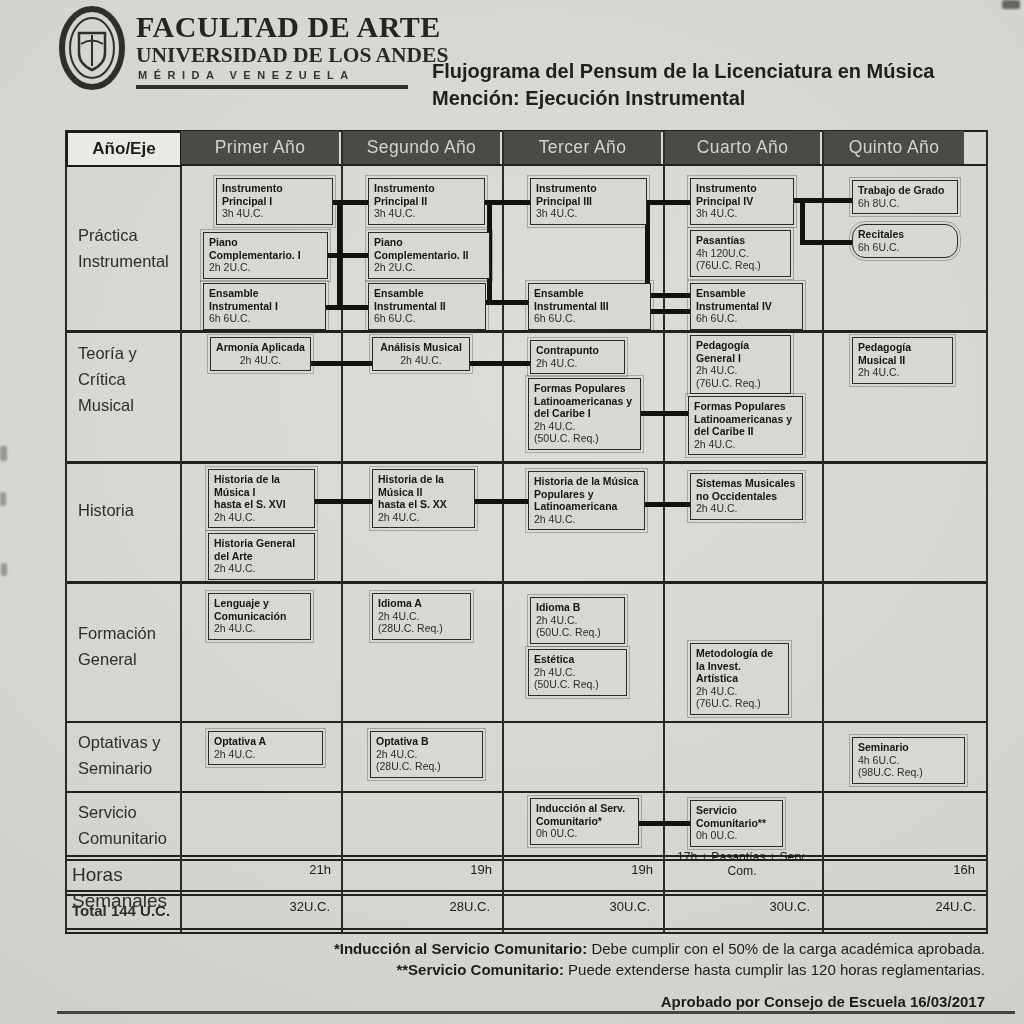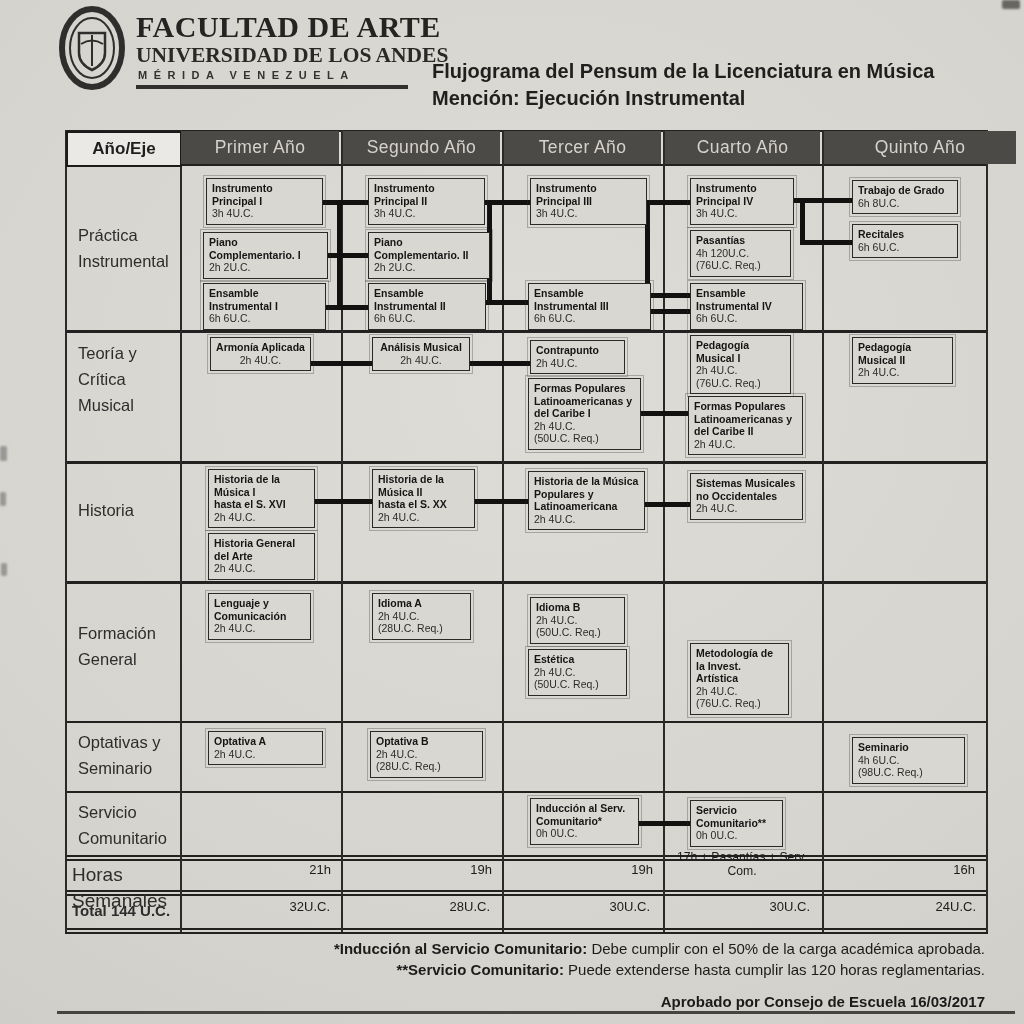--- a/index.html
+++ b/index.html
@@ -86,7 +86,7 @@
   <div class="ycell" style="left:343px;width:157px;">Segundo Año</div>
   <div class="ycell" style="left:504px;width:157px;">Tercer Año</div>
   <div class="ycell" style="left:665px;width:155px;">Cuarto Año</div>
-  <div class="ycell" style="left:824px;width:192px;text-align:right;">Quinto Año</div>
+  <div class="ycell" style="left:824px;width:140px;text-align:right;">Quinto Año</div>
 
   <div class="eje" style="left:78px;top:222px;width:112px;">Práctica Instrumental</div>
   <div class="eje" style="left:78px;top:340px;width:80px;">Teoría y Crítica Musical</div>

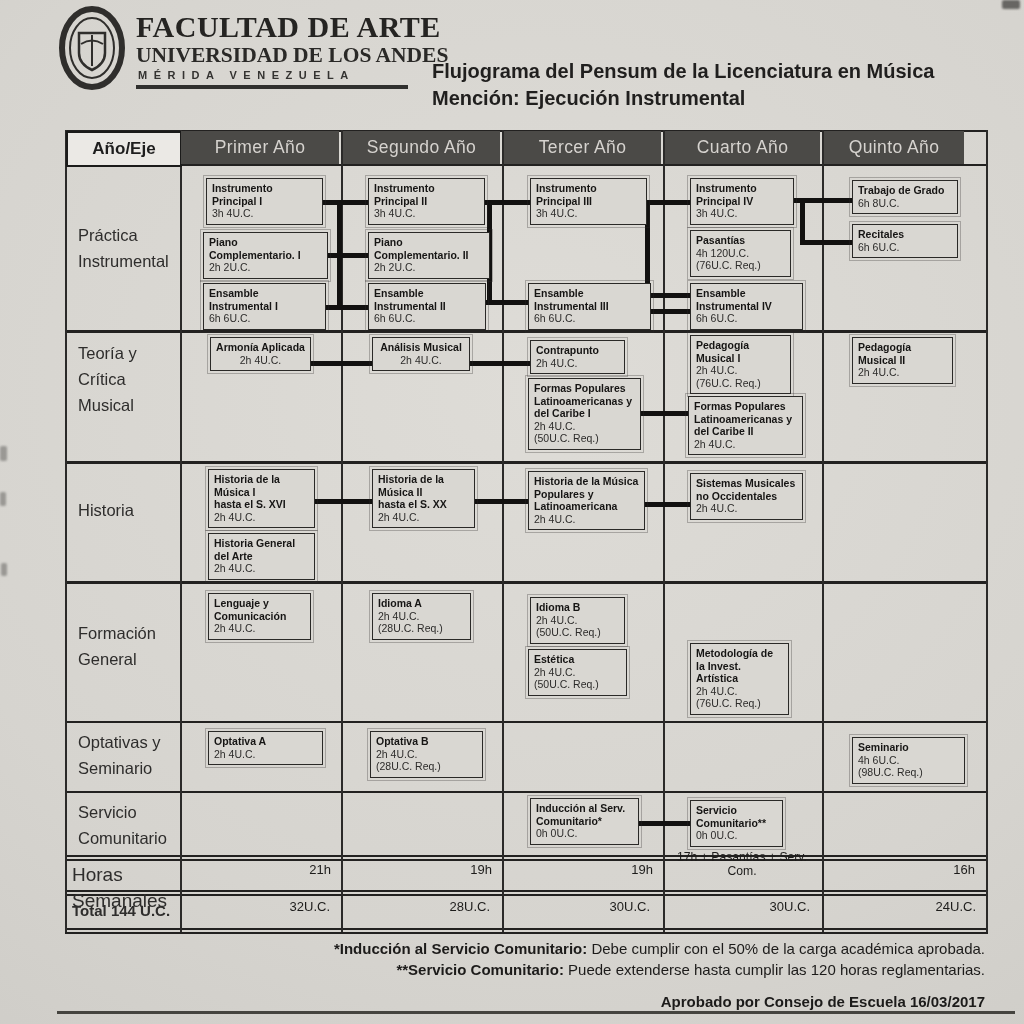--- a/index.html
+++ b/index.html
@@ -119,7 +119,7 @@
   <div class="hl" style="top:502px;left:633px;width:57px;"></div>
   <div class="hl" style="top:821px;left:627px;width:63px;"></div>
 
-  <div class="box" style="left:206px;top:178px;width:105px;">
+  <div class="box" style="left:216px;top:178px;width:105px;">
     <div class="bt">Instrumento Principal I</div>
     <div class="bd">3h 4U.C.</div>
   </div>

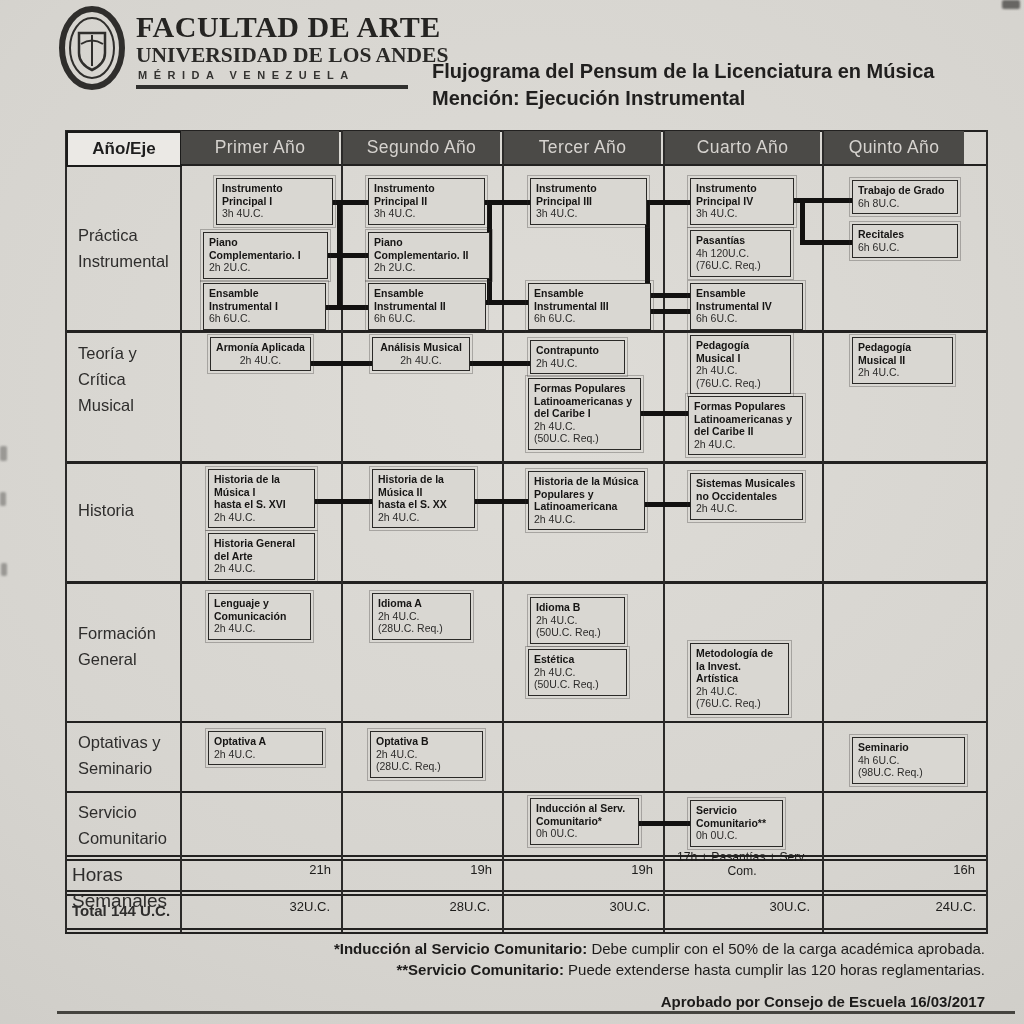--- a/index.html
+++ b/index.html
@@ -168,7 +168,7 @@
     <div class="bt">Trabajo de Grado</div>
     <div class="bd">6h 8U.C.</div>
   </div>
-  <div class="box" style="left:852px;top:224px;width:94px;">
+  <div class="box" style="left:852px;top:224px;width:94px;border-radius:13px;">
     <div class="bt">Recitales</div>
     <div class="bd">6h 6U.C.</div>
   </div>

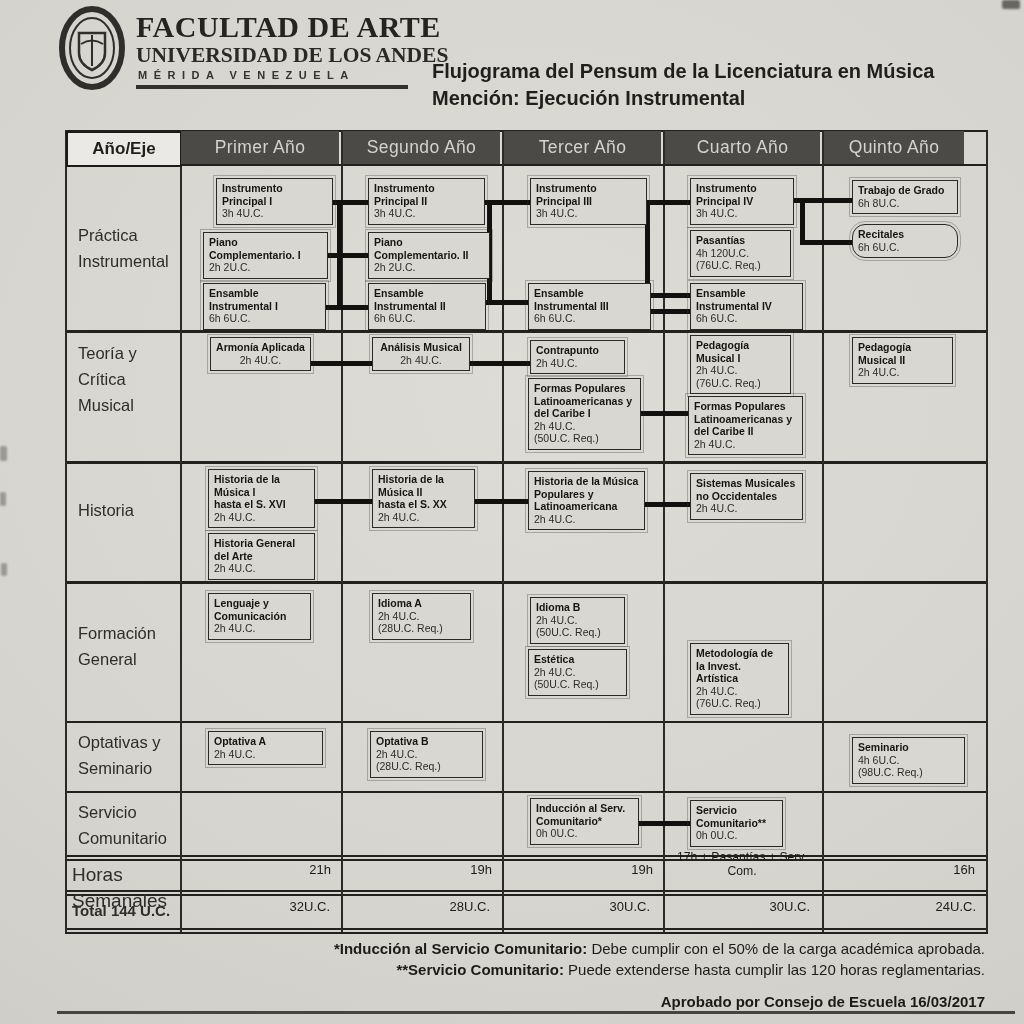--- a/index.html
+++ b/index.html
@@ -191,7 +191,7 @@
     <div class="bd">(50U.C. Req.)</div>
   </div>
   <div class="box" style="left:690px;top:335px;width:89px;">
-    <div class="bt">Pedagogía Musical I</div>
+    <div class="bt">Pedagogía General I</div>
     <div class="bd">2h 4U.C.</div>
     <div class="bd">(76U.C. Req.)</div>
   </div>

